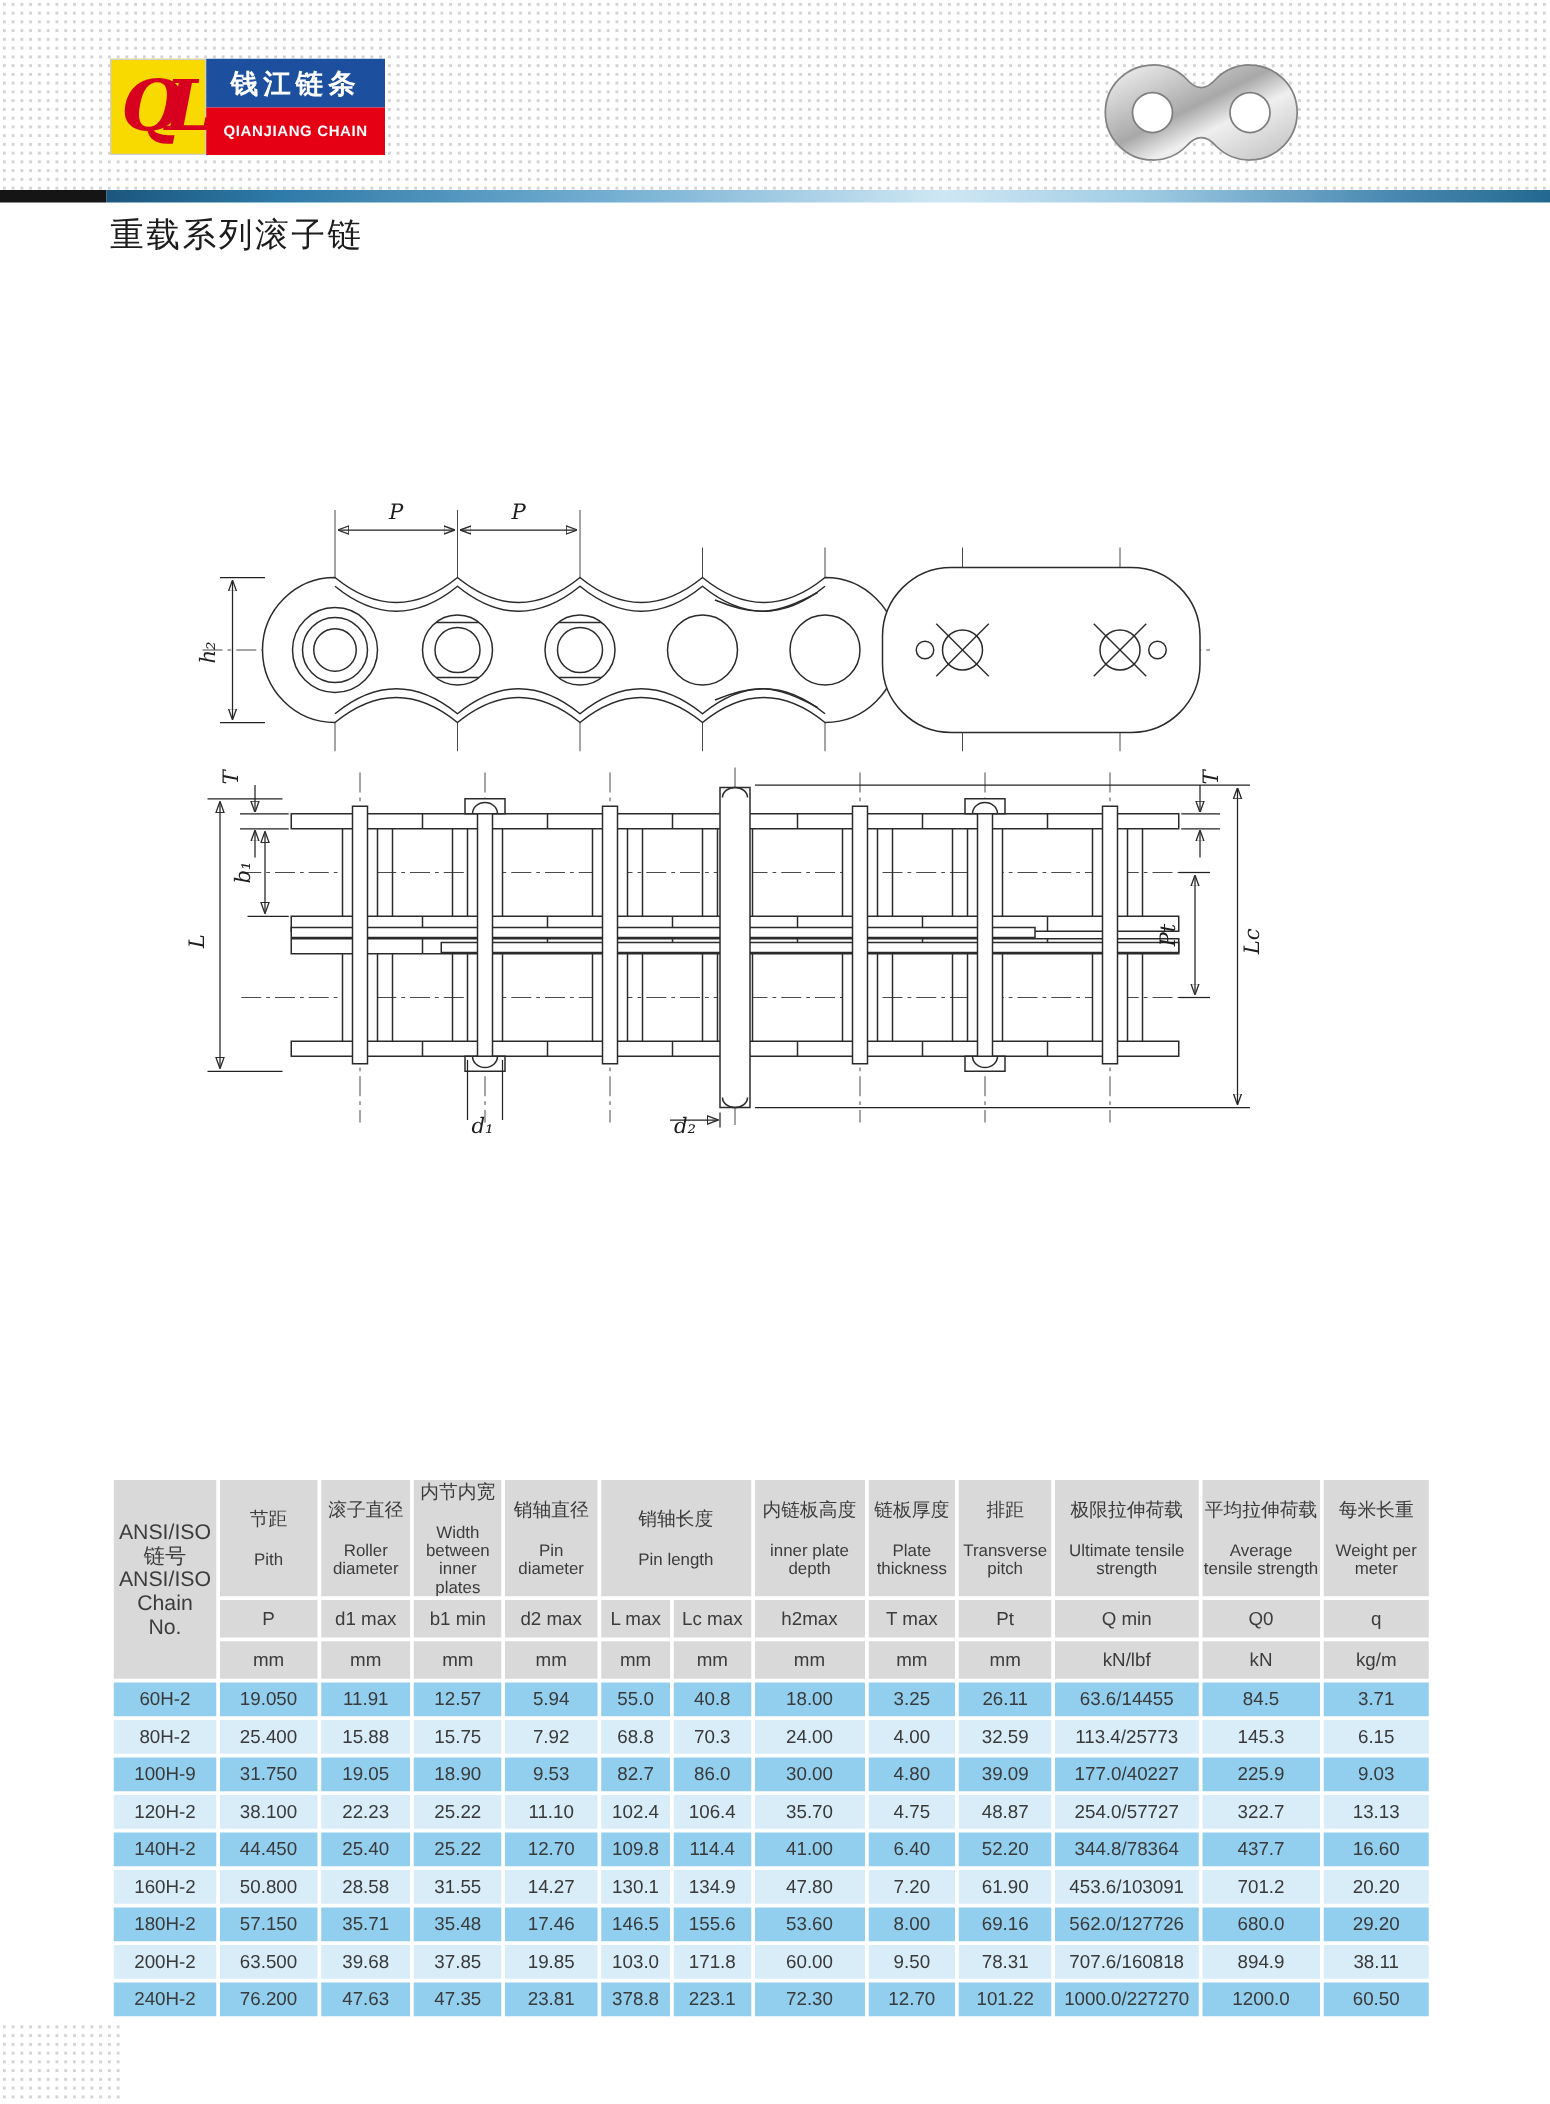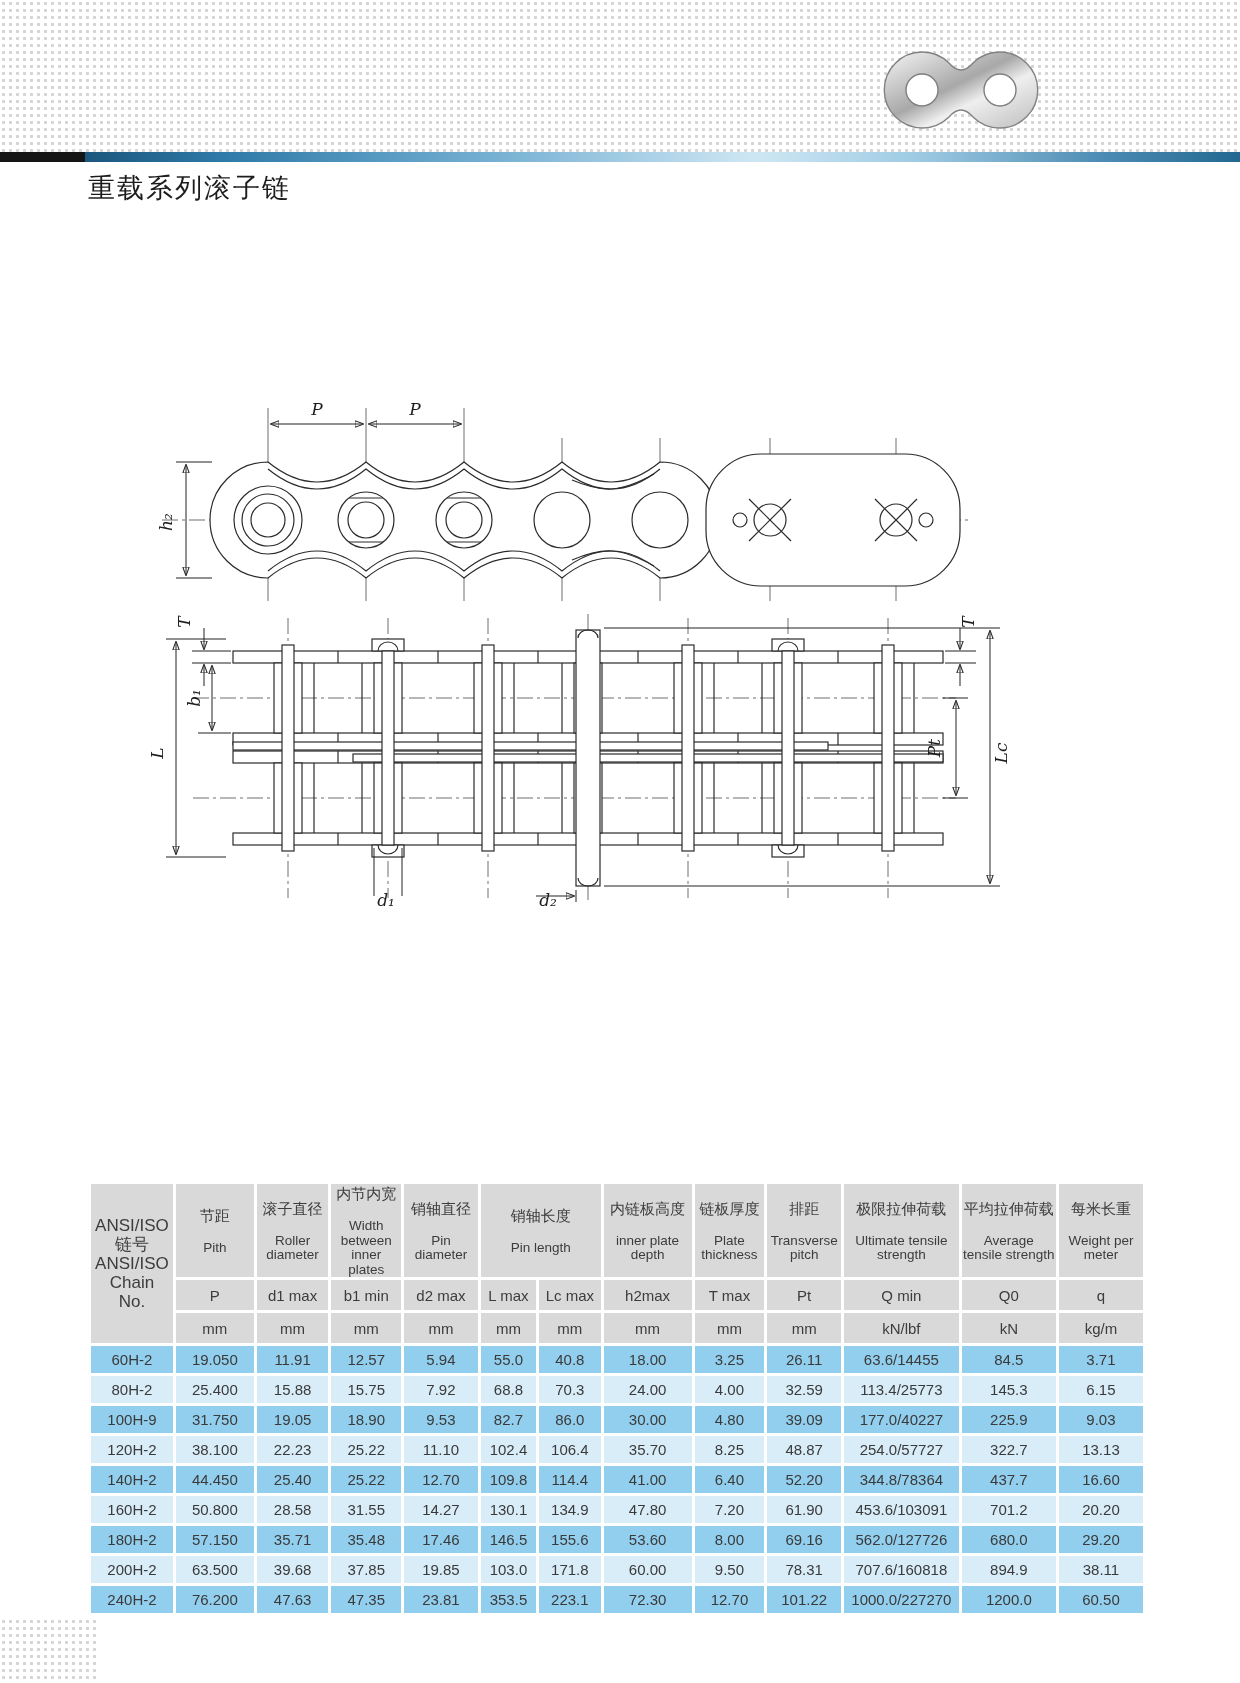--- a/index.html
+++ b/index.html
@@ -66,6 +66,13 @@
 
   <div class="dots dots-band"></div>
 
+  <div class="logo">
+    <div class="logo-yellow">
+      <div class="monogram"><span>Q</span><span>L</span></div>
+    </div>
+    <div class="logo-blue">钱江链条</div>
+    <div class="logo-red">QIANJIANG CHAIN</div>
+  </div>
 
   <svg class="plate-graphic" width="178" height="92" viewBox="0 0 178 92">
     <defs>

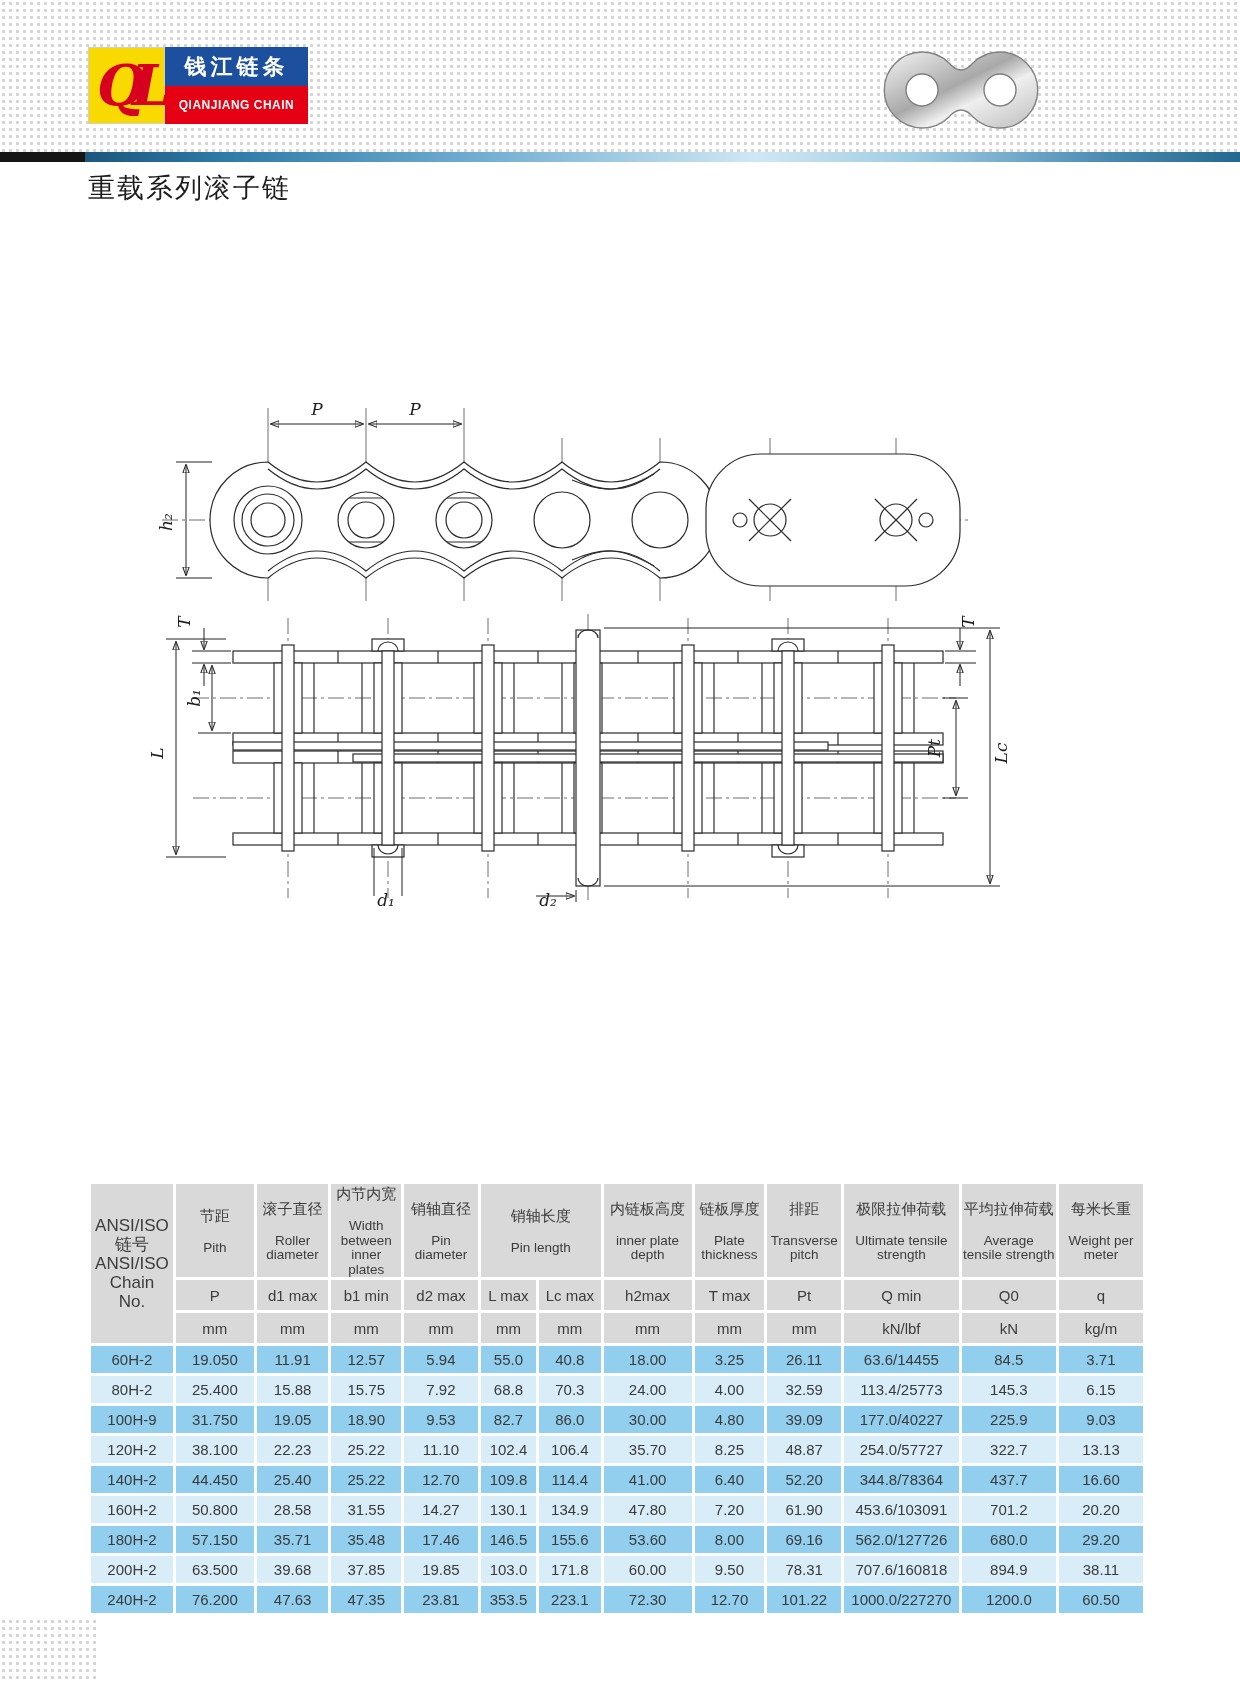--- a/index.html
+++ b/index.html
@@ -419,7 +419,7 @@
             <td>102.4</td>
             <td>106.4</td>
             <td>35.70</td>
-            <td>8.25</td>
+            <td>4.75</td>
             <td>48.87</td>
             <td>254.0/57727</td>
             <td>322.7</td>

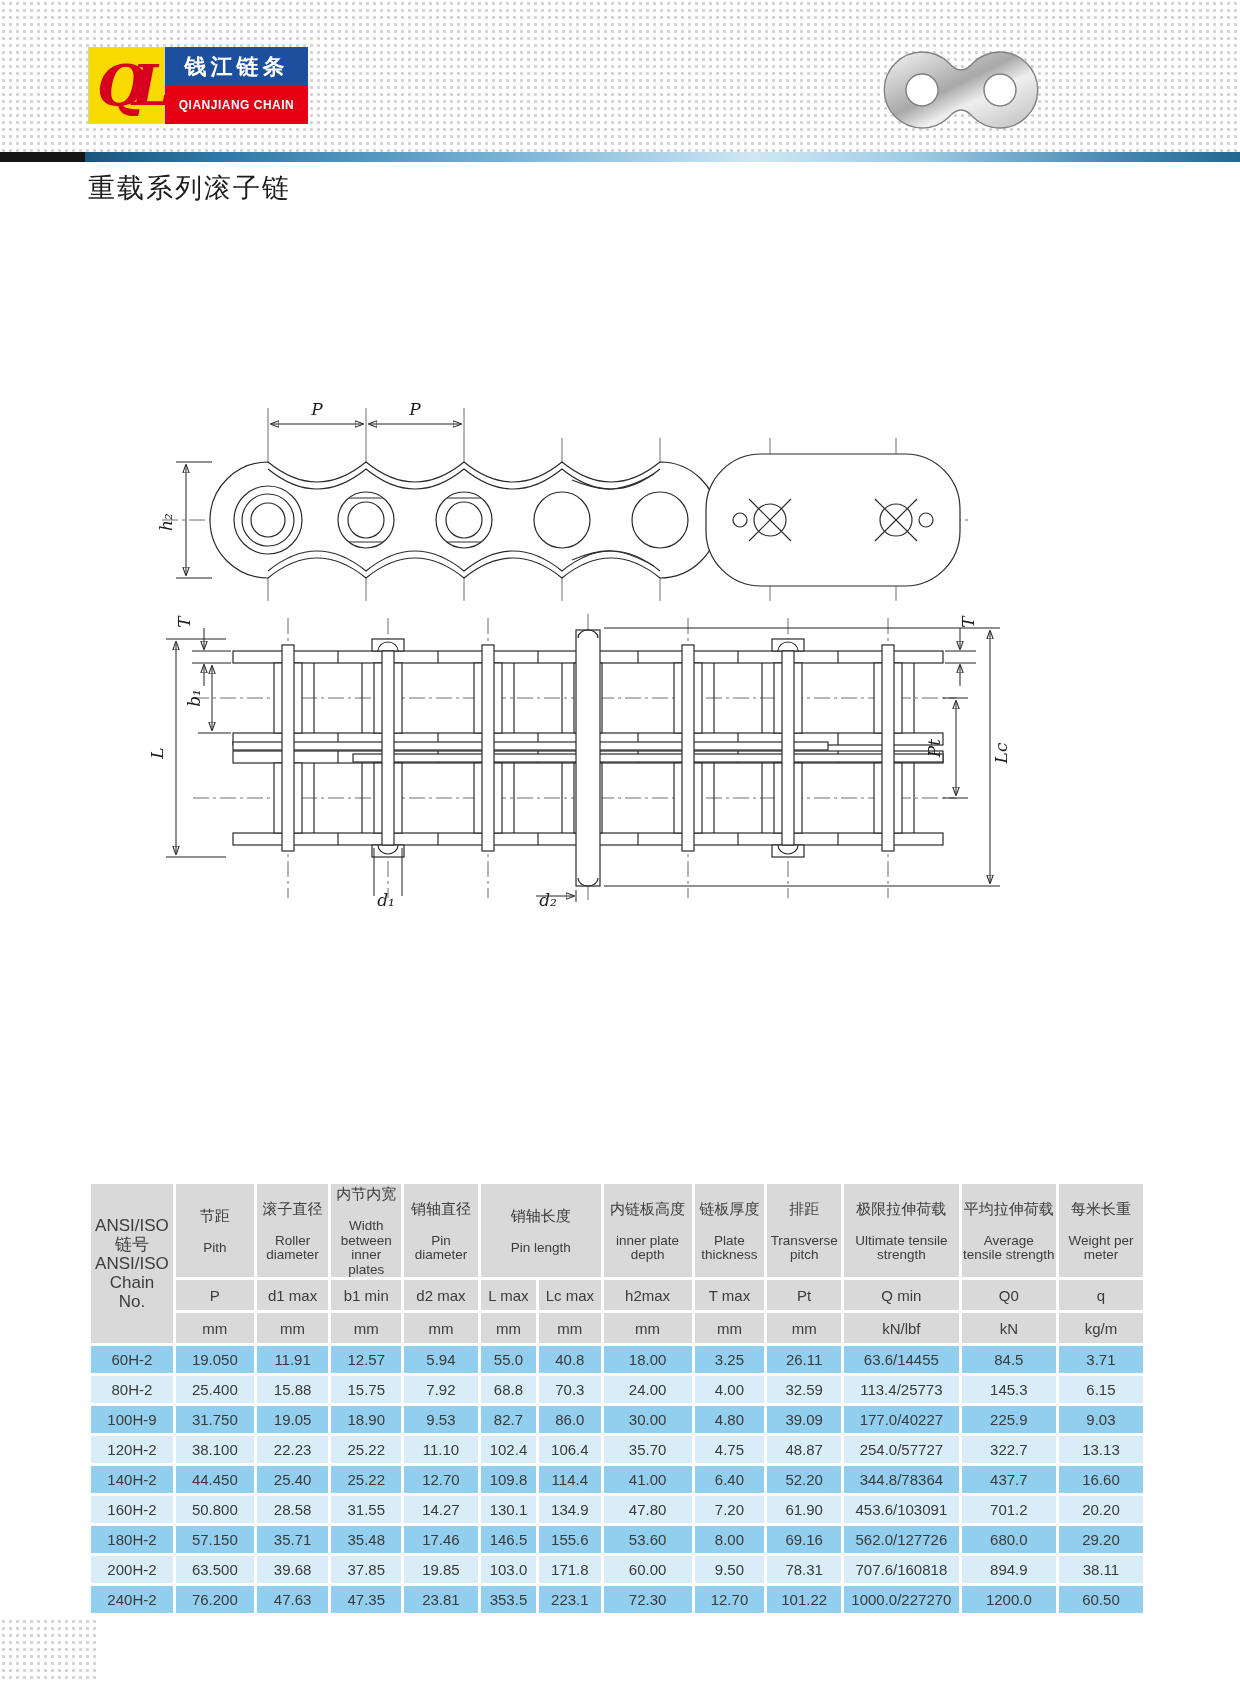--- a/index.html
+++ b/index.html
@@ -491,7 +491,7 @@
             <td>47.63</td>
             <td>47.35</td>
             <td>23.81</td>
-            <td>353.5</td>
+            <td>378.8</td>
             <td>223.1</td>
             <td>72.30</td>
             <td>12.70</td>

